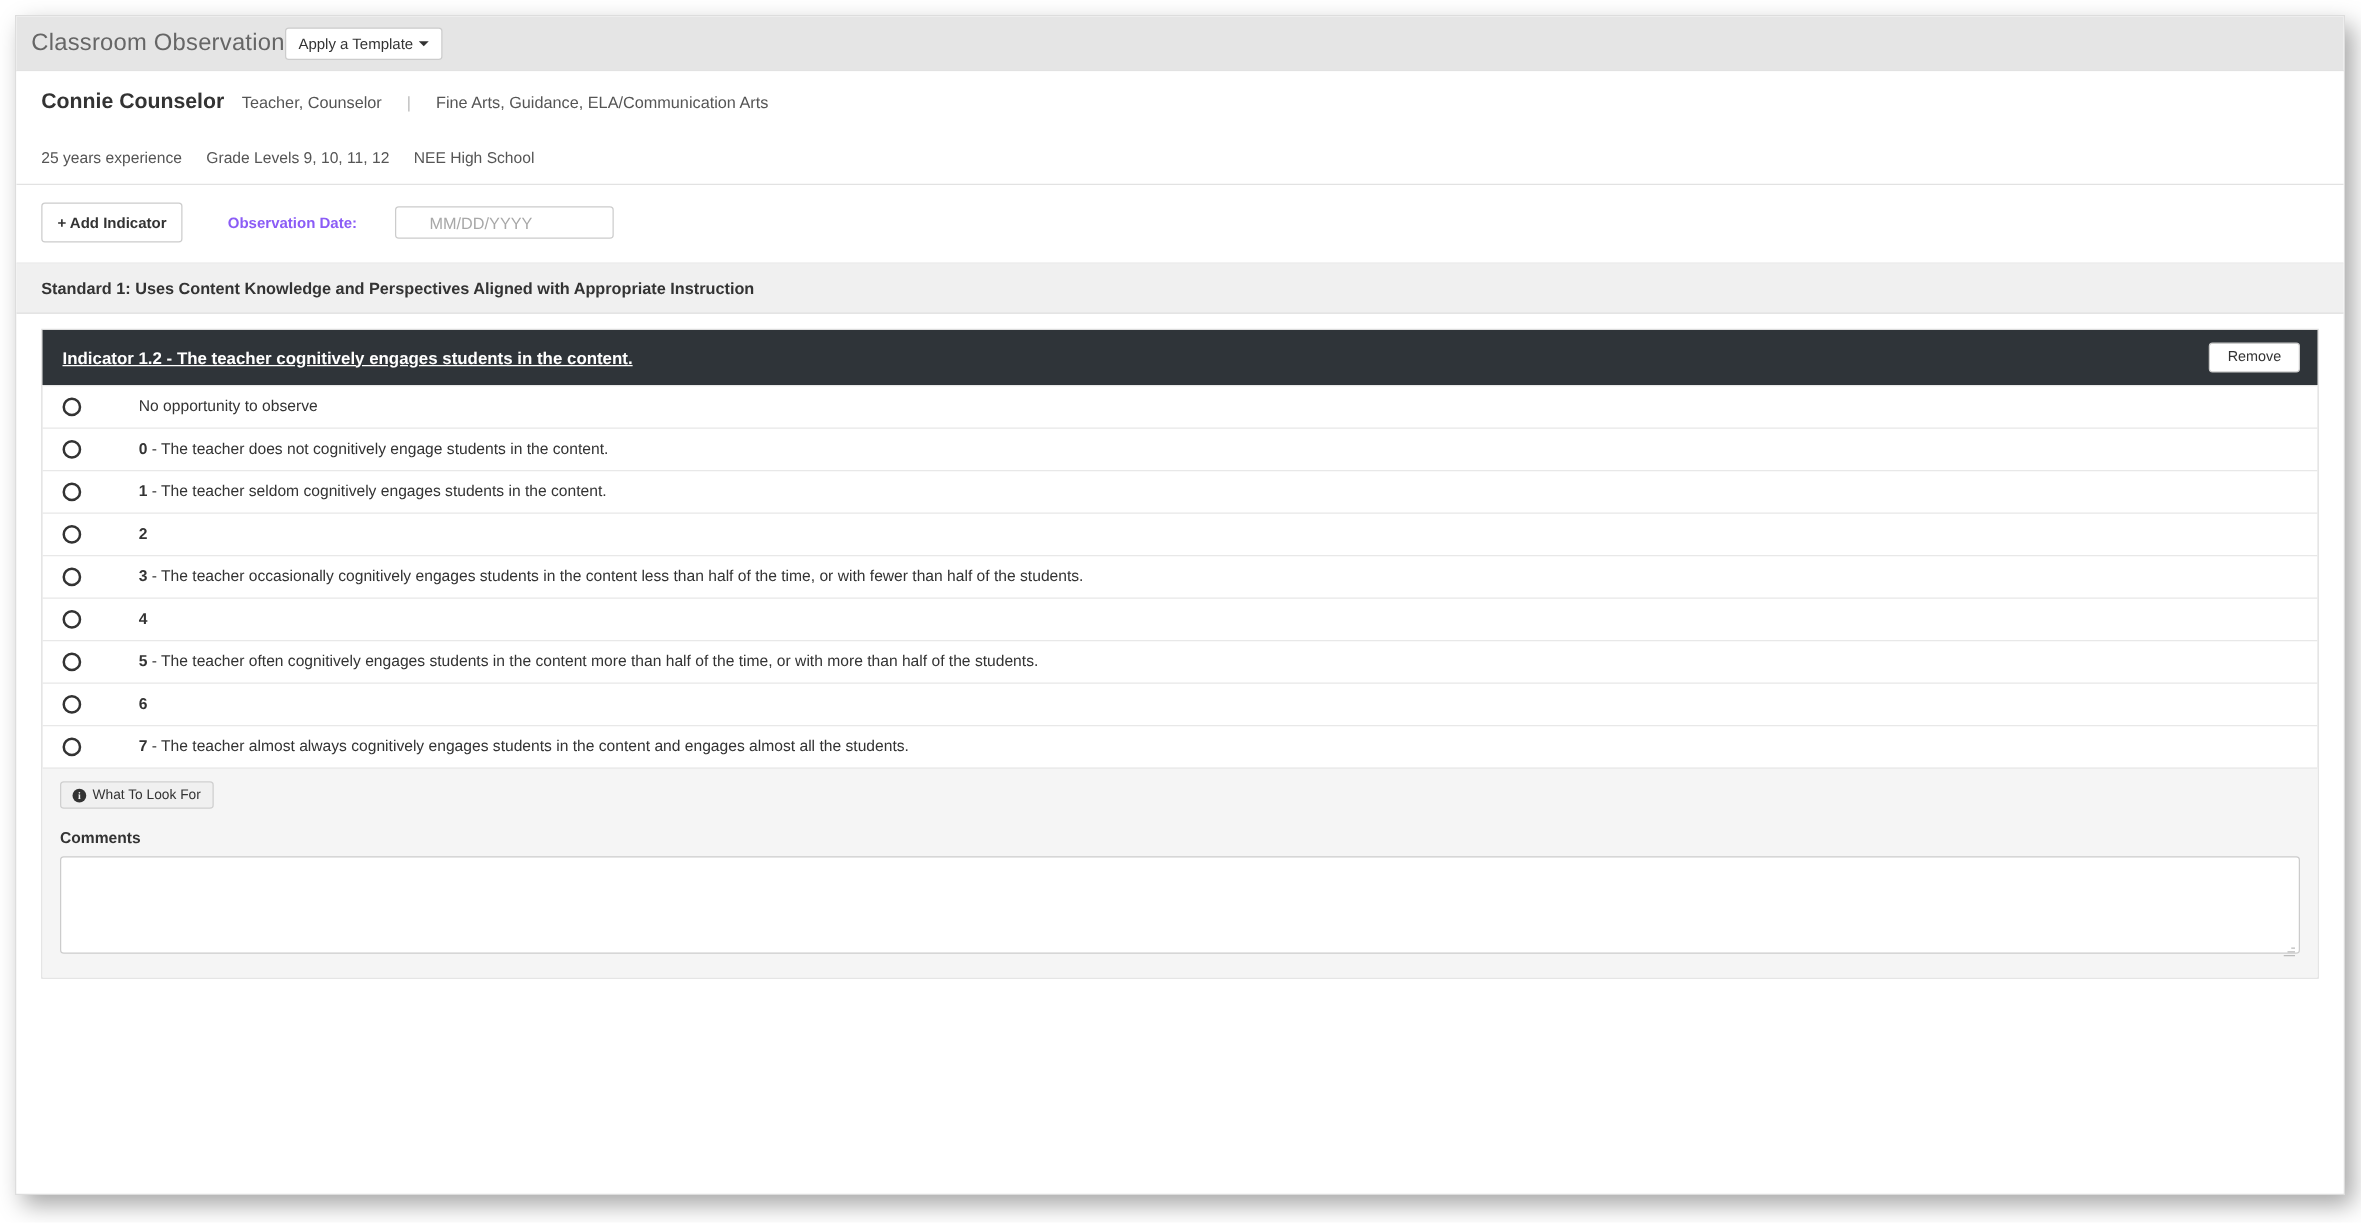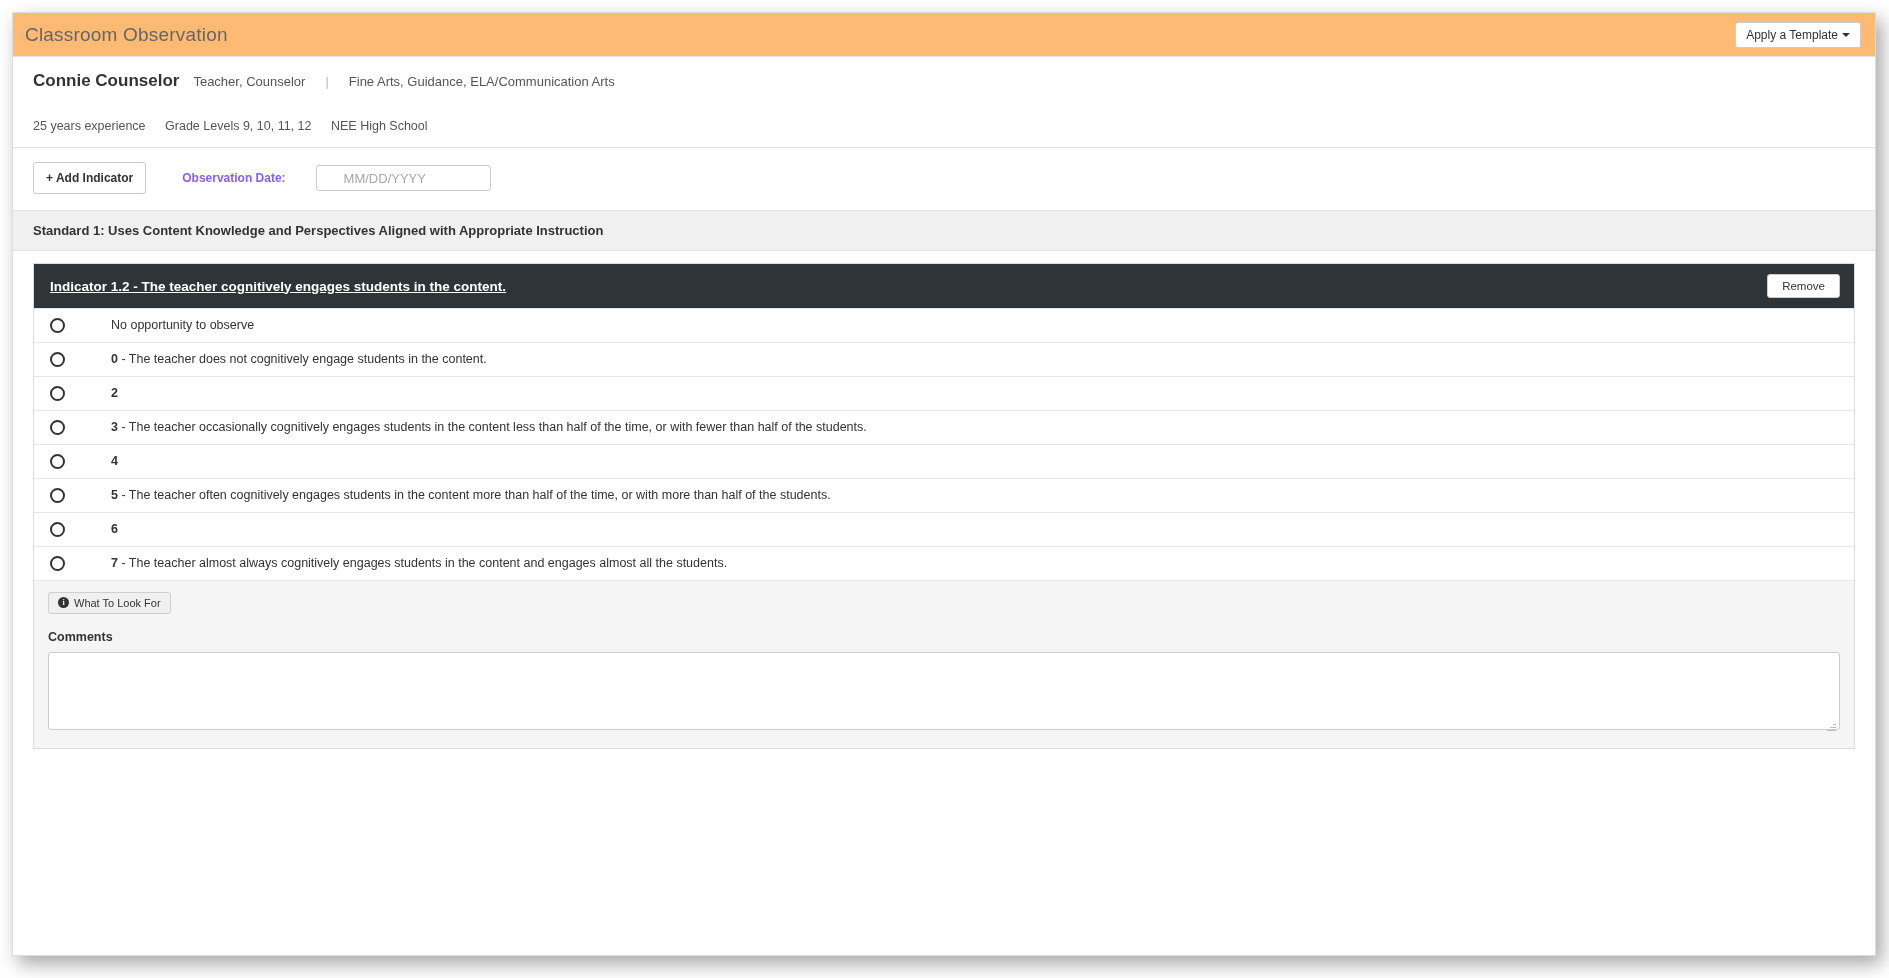--- a/index.html
+++ b/index.html
@@ -37,11 +37,11 @@
   
   .titlebar {
     height: 44px;
-    background: #fdba74;
+    background: #e5e5e5;
     border-bottom: 1px solid #e2e2e2;
     display: flex;
     align-items: center;
-    justify-content: space-between;
+    justify-content: flex-start;
     padding: 0 14px 0 12px;
     box-sizing: border-box;
   }

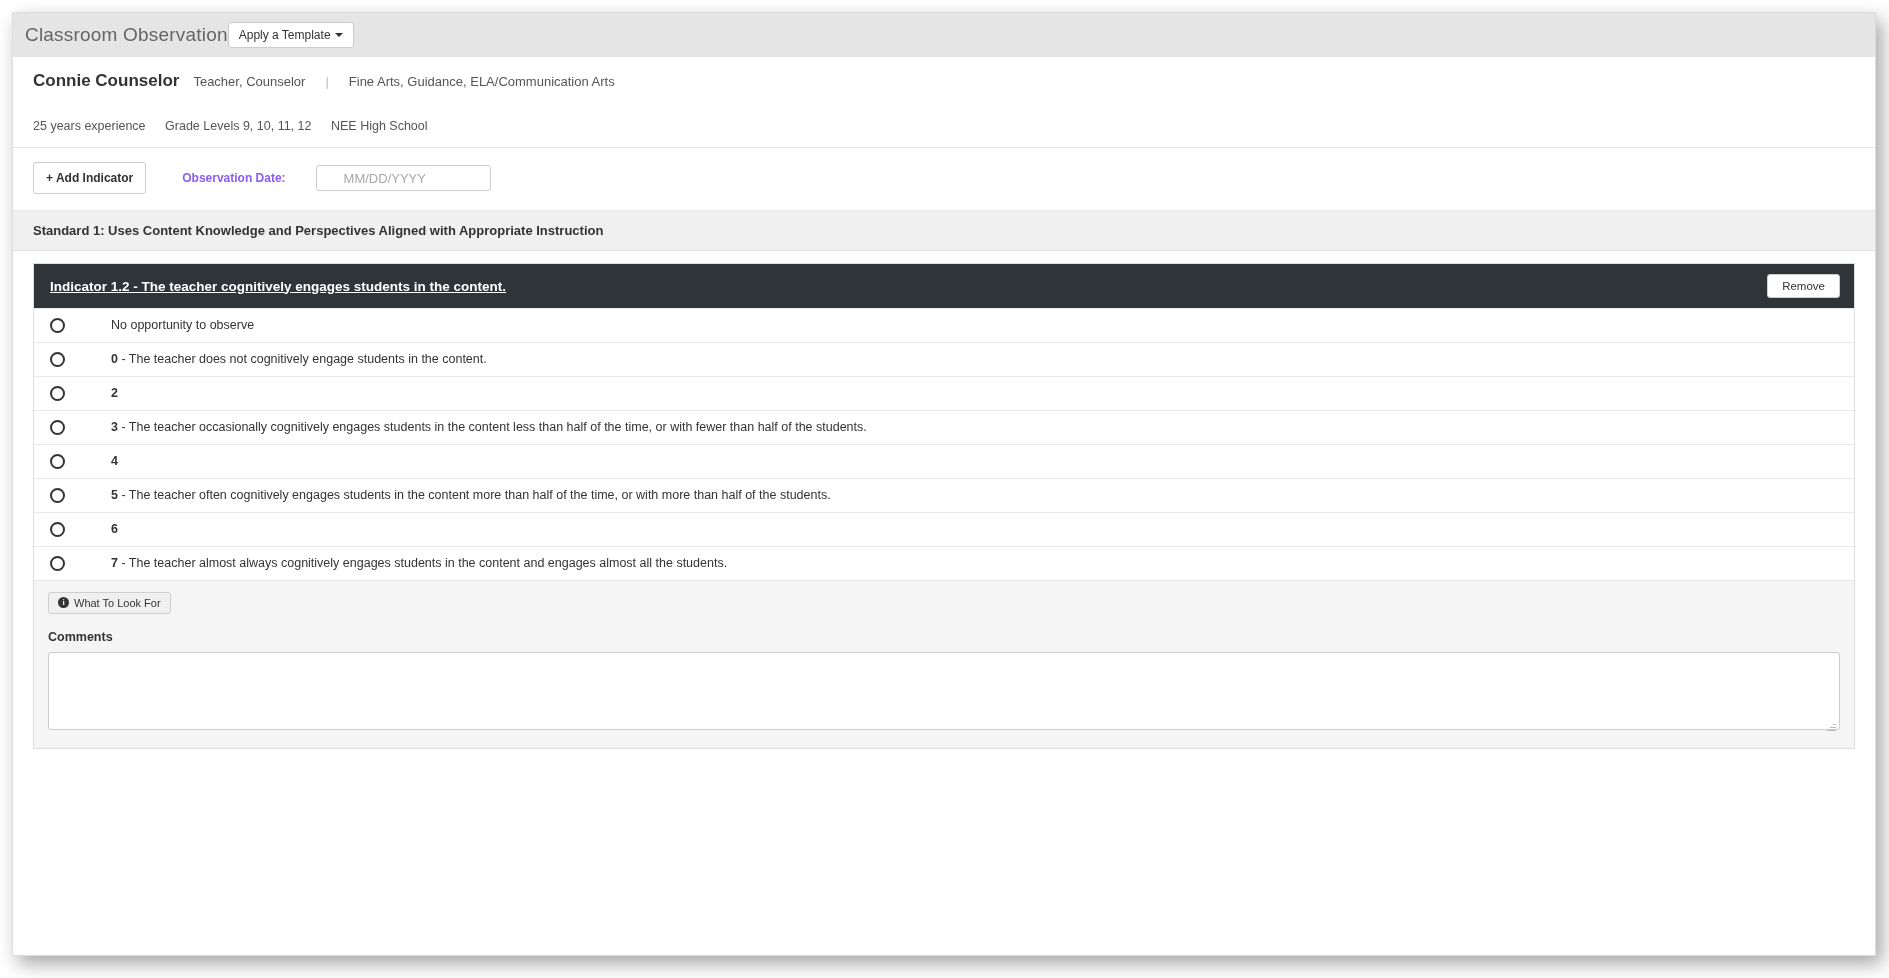--- a/index.html
+++ b/index.html
@@ -342,6 +342,10 @@
       <div class="option-row">
         <span class="radio"></span>
         <span class="option-text"><b>0</b><span> - The teacher does not cognitively engage students in the content.</span></span>
+      </div>
+      <div class="option-row">
+        <span class="radio"></span>
+        <span class="option-text"><b>1</b><span> - The teacher seldom cognitively engages students in the content.</span></span>
       </div>
       <div class="option-row">
         <span class="radio"></span>

